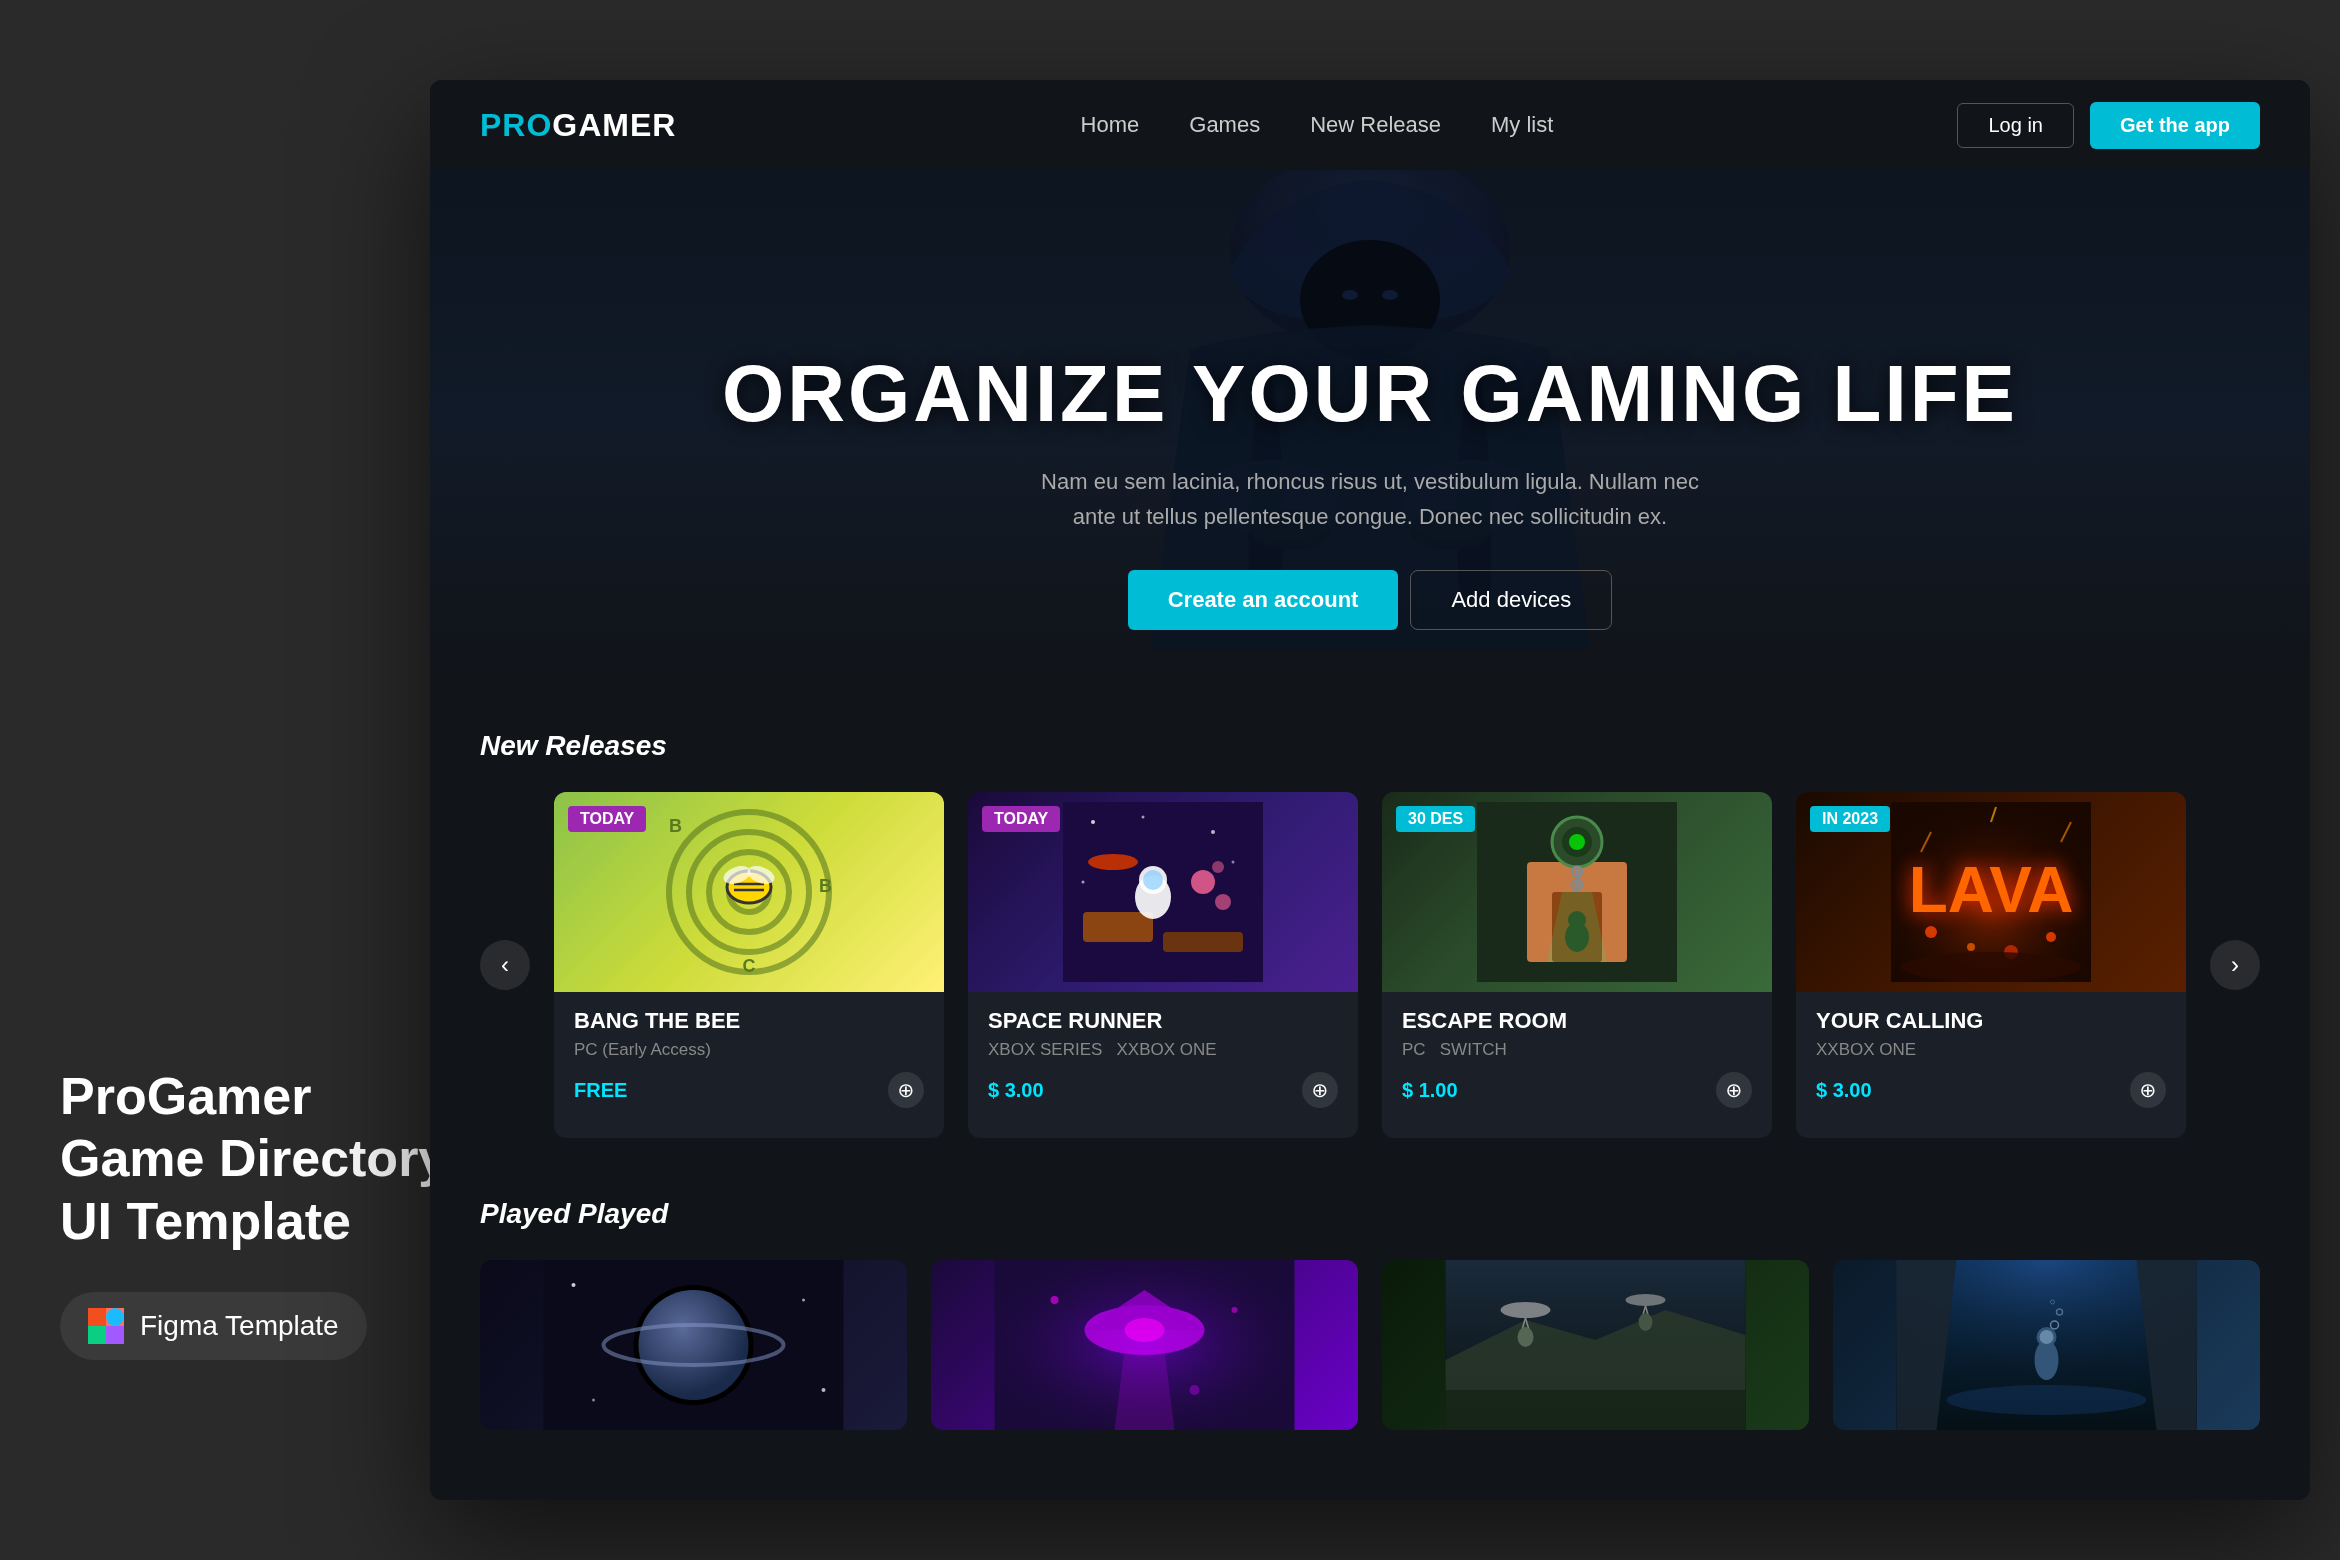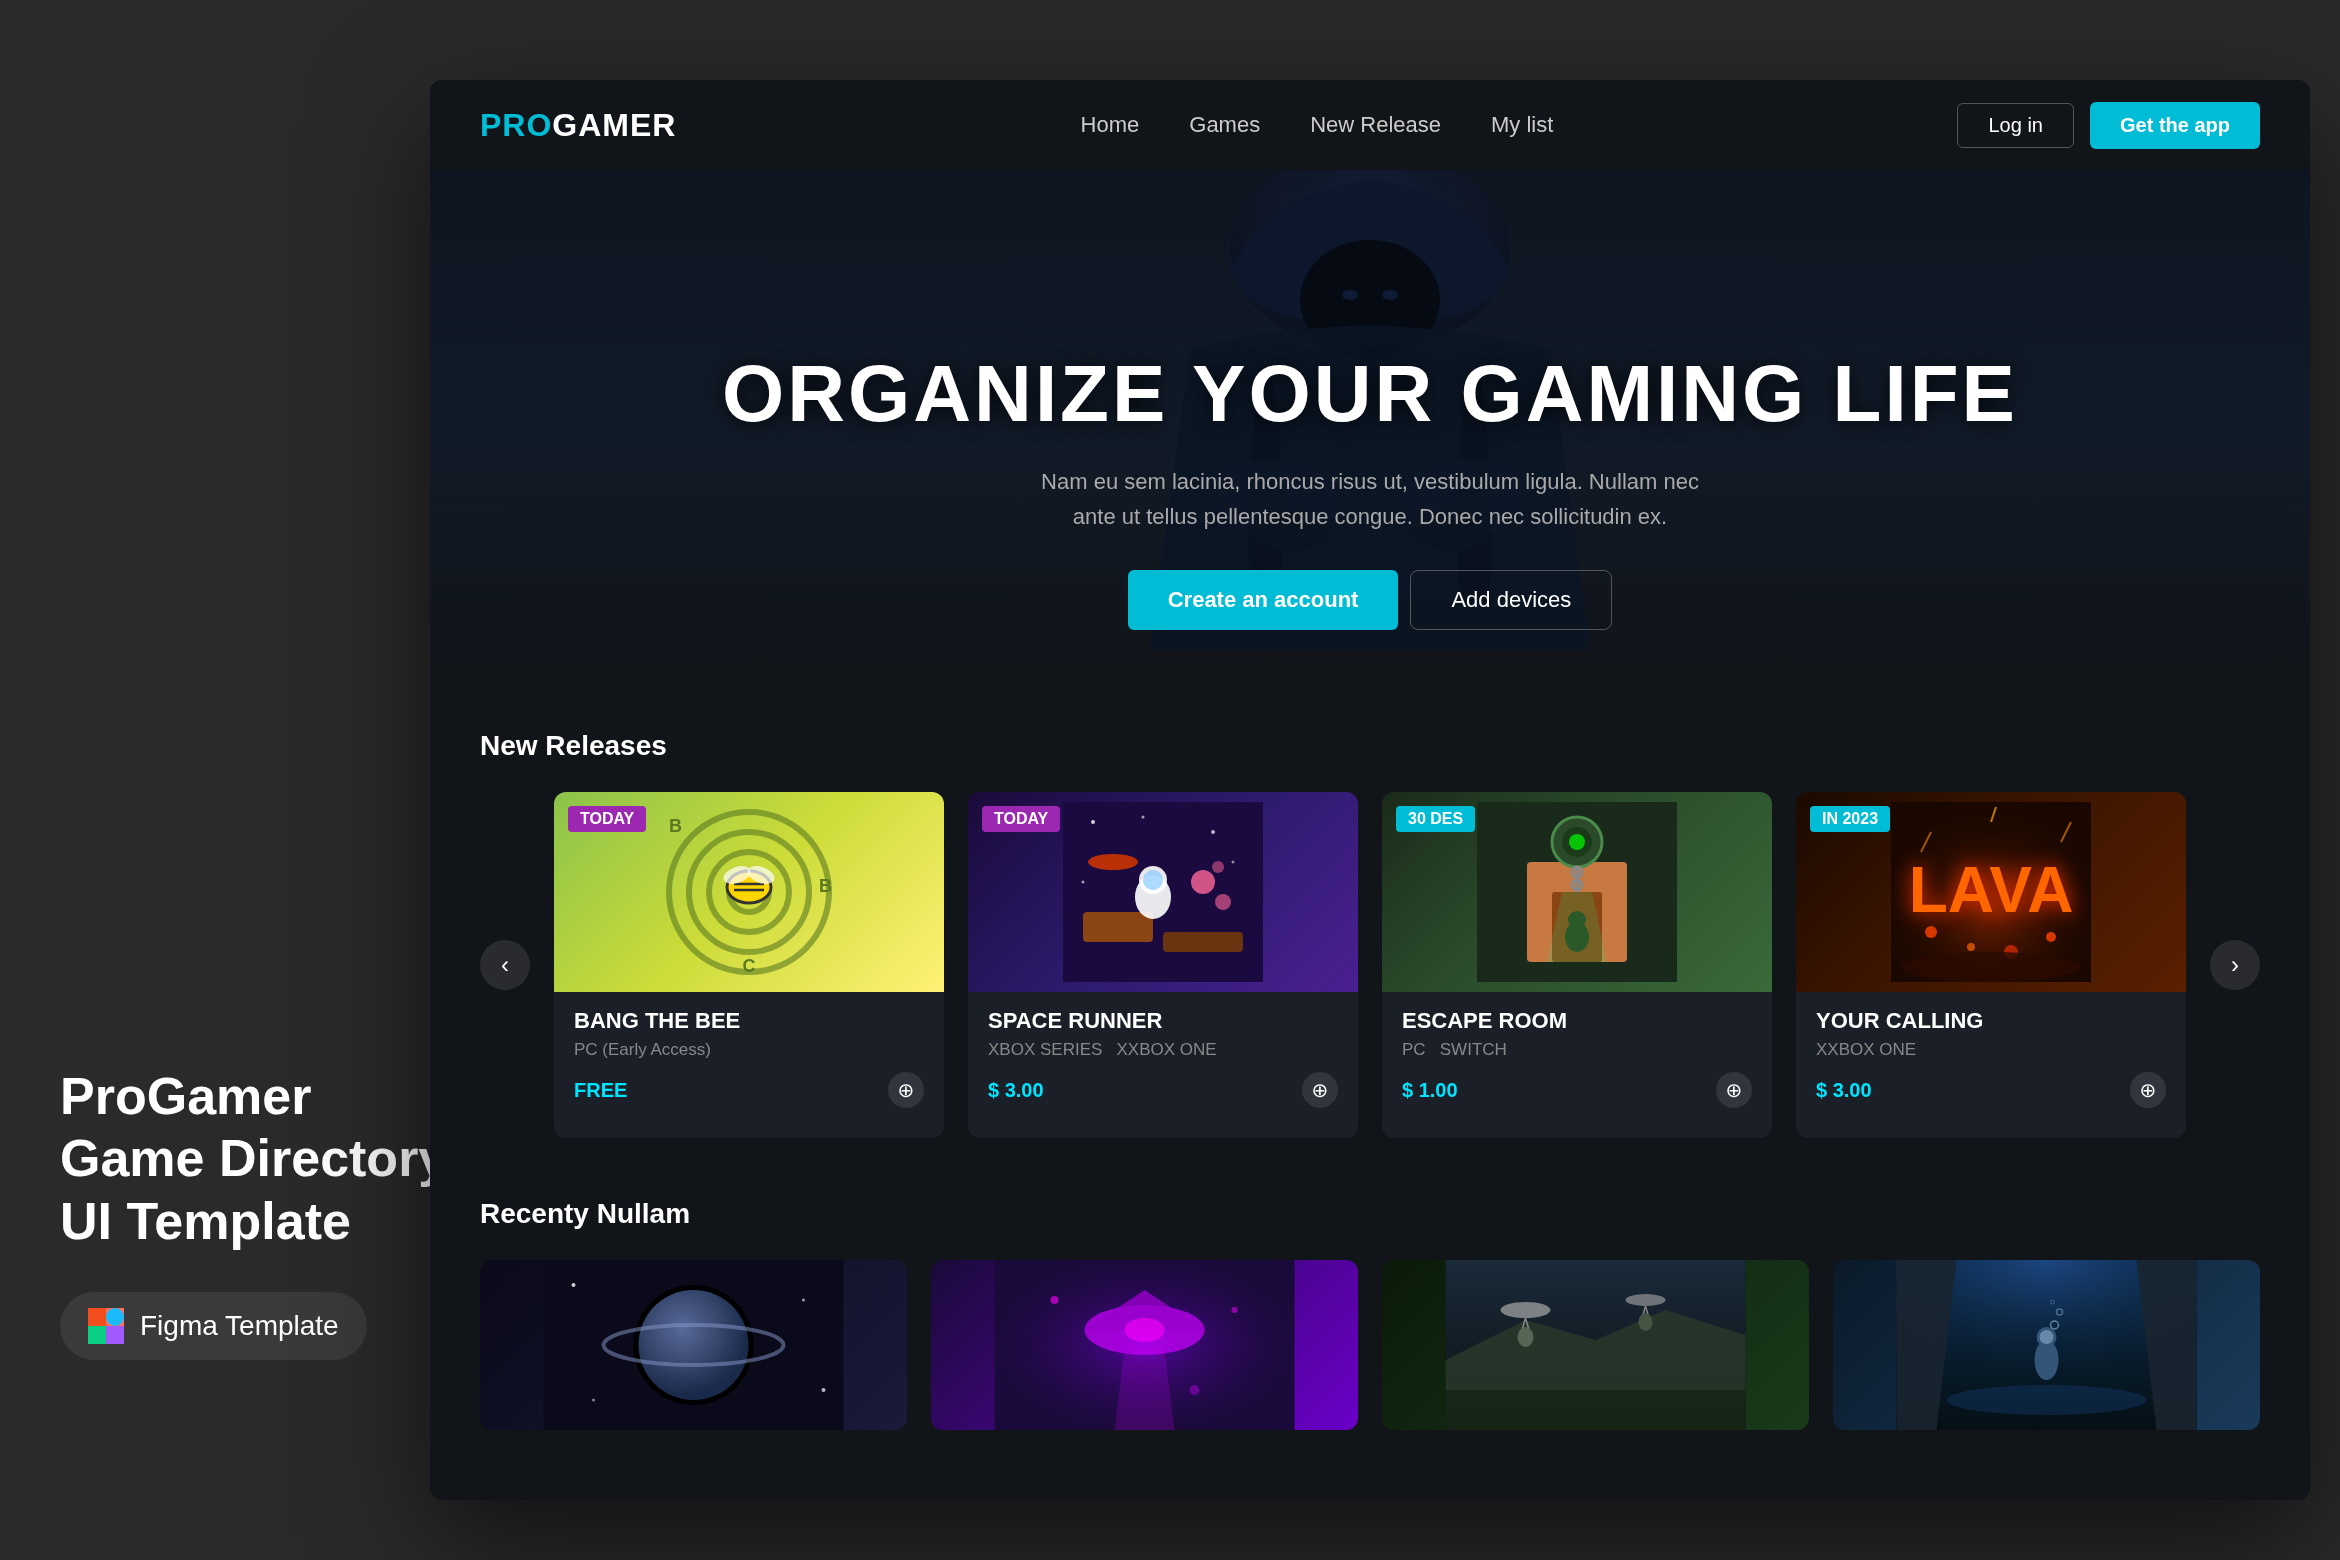--- a/index.html
+++ b/index.html
@@ -195,6 +195,7 @@
       font-size: 28px;
       font-weight: 600;
       margin-bottom: 30px;
+      font-style: italic;
     }
 
     

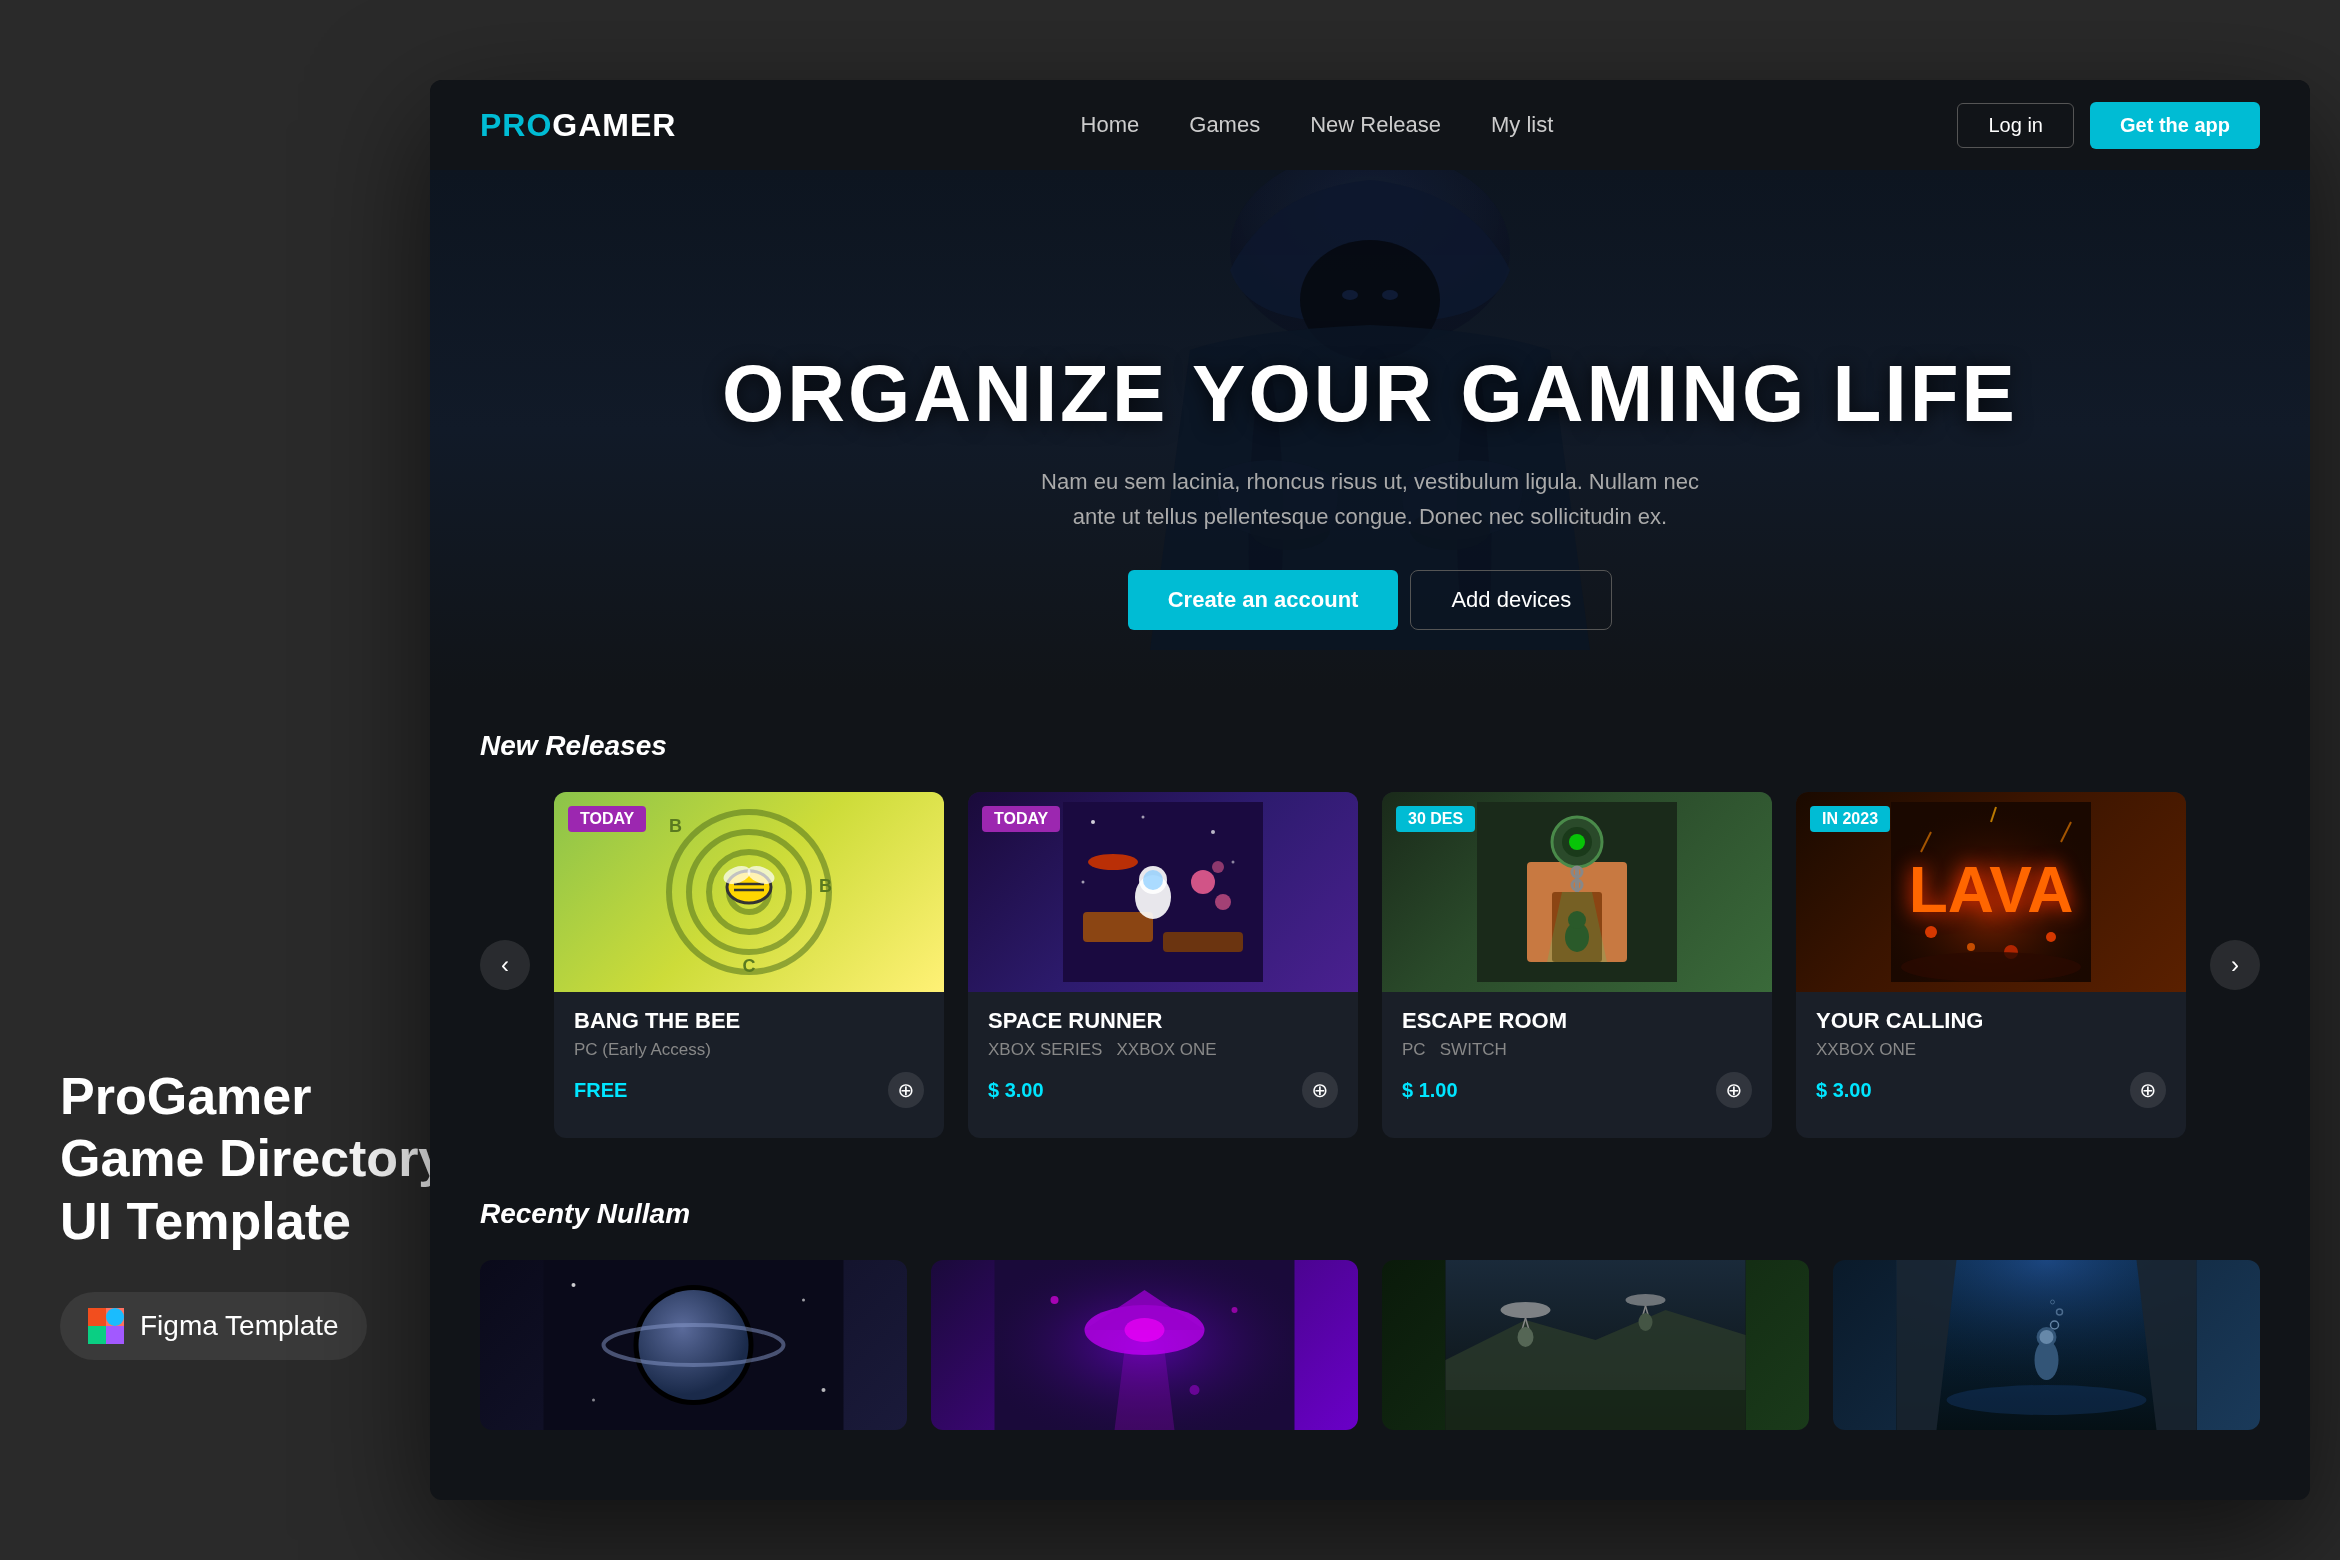--- a/index.html
+++ b/index.html
@@ -601,7 +601,7 @@
   </div>
 
   <div class="recently-section">
-    <div class="section-title">Recenty Nullam</div>
+    <div class="section-title">Played Played</div>
     <div class="recently-row">
       <div class="recent-card recent-card-1">
         <svg viewBox="0 0 300 170" width="100%" height="100%">

